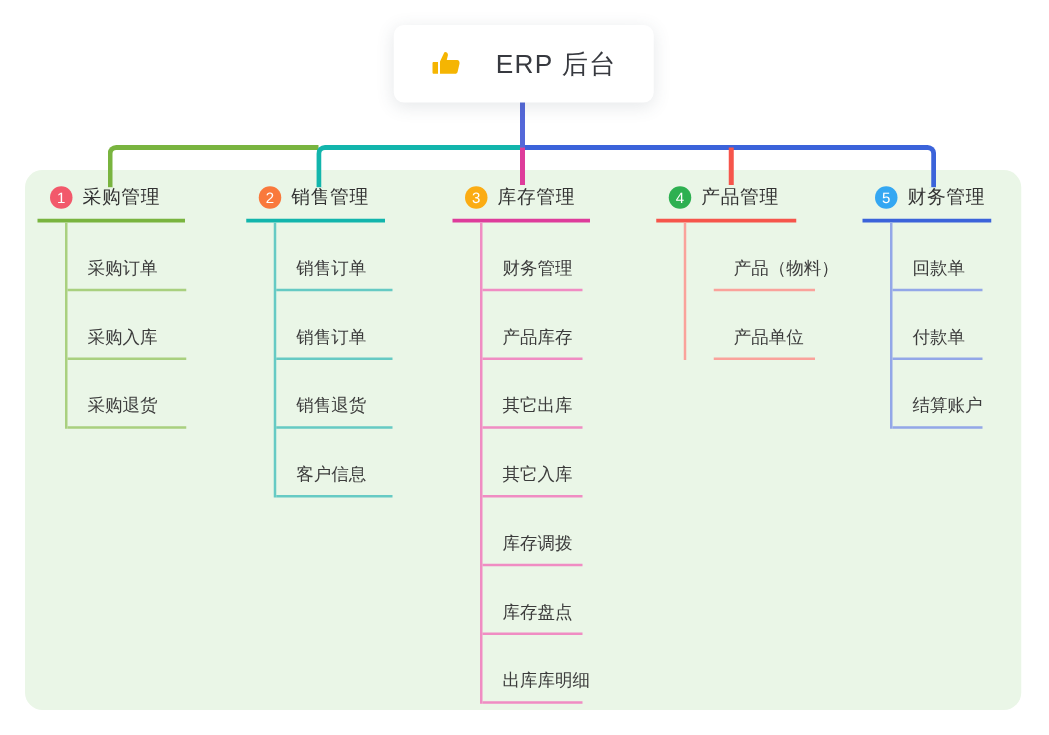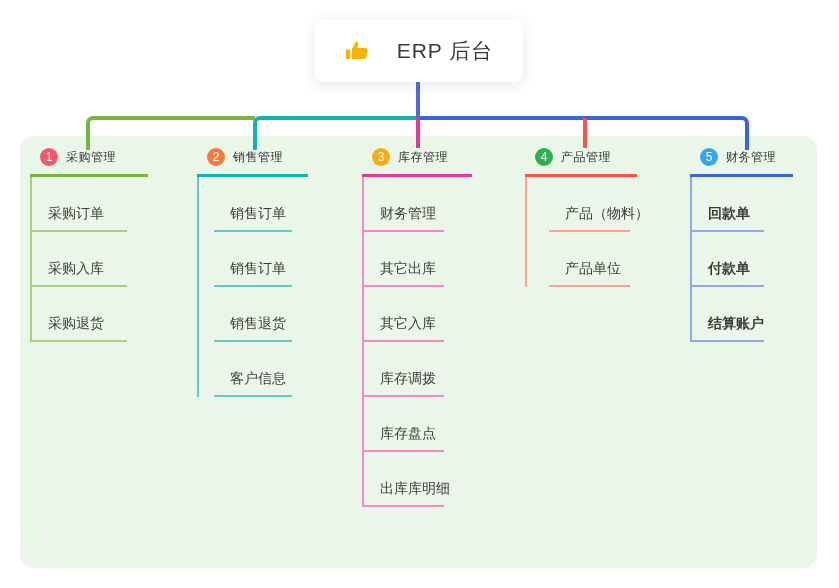--- a/index.html
+++ b/index.html
@@ -67,7 +67,7 @@
     flex: 0 0 18px;
   }
   .branch-title .t-label {
-    font-size: 12px;
+    font-size: 15px;
     color: #333333;
     font-weight: 500;
     letter-spacing: 0.5px;

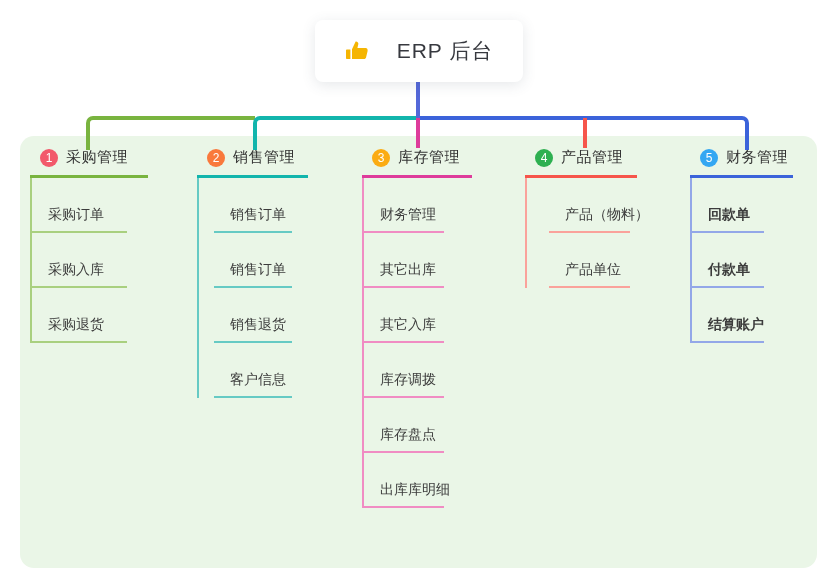--- a/index.html
+++ b/index.html
@@ -74,7 +74,7 @@
     white-space: nowrap;
   }
   .children {
-    margin-left: 0;
+    margin-left: 22px;
     border-left: 2px solid var(--light);
   }
   .child {

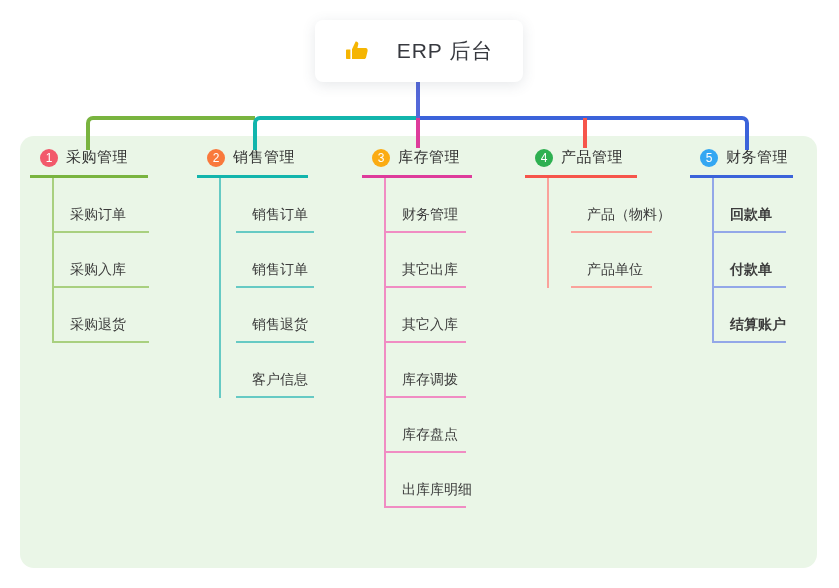--- a/index.html
+++ b/index.html
@@ -129,7 +129,7 @@
           <span class="badge">2</span>
           <span class="t-label">销售管理</span>
         </div>
-        <div class="children" style="width: 95px; padding-left: 15px;">
+        <div class="children" style="width: 95px;">
           <div class="child">销售订单</div>
           <div class="child">销售订单</div>
           <div class="child">销售退货</div>

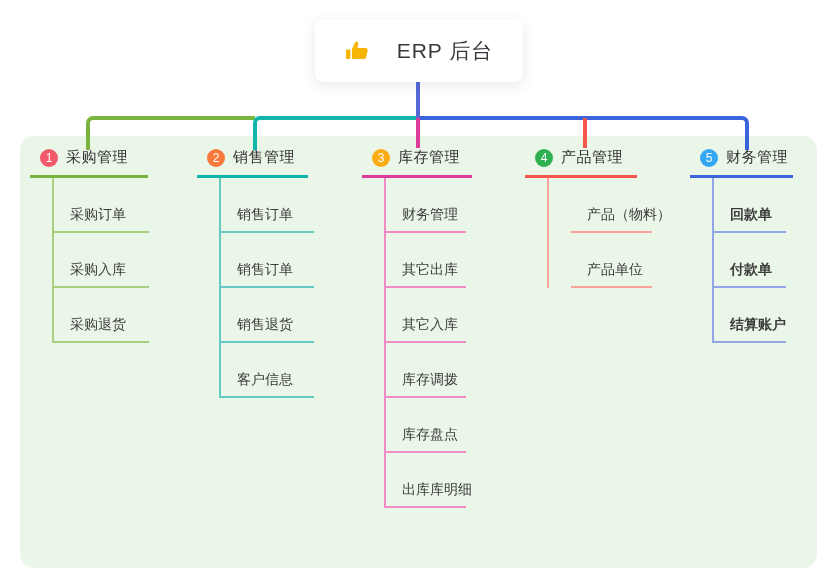--- a/index.html
+++ b/index.html
@@ -165,7 +165,7 @@
           <span class="badge">5</span>
           <span class="t-label">财务管理</span>
         </div>
-        <div class="children" style="width: 74px; font-weight: bold;">
+        <div class="children" style="width: 74px;">
           <div class="child">回款单</div>
           <div class="child">付款单</div>
           <div class="child">结算账户</div>

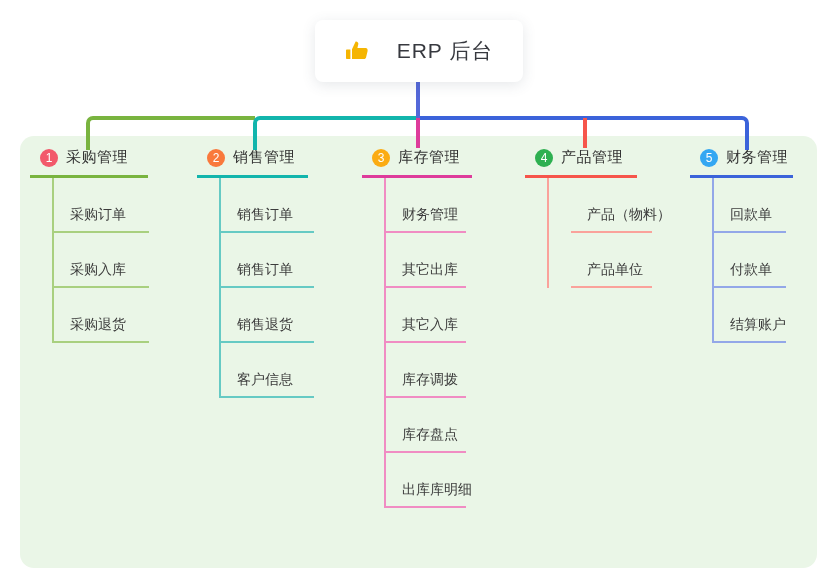--- a/index.html
+++ b/index.html
@@ -143,6 +143,7 @@
         </div>
         <div class="children" style="width: 82px;">
           <div class="child">财务管理</div>
+          <div class="child">产品库存</div>
           <div class="child">其它出库</div>
           <div class="child">其它入库</div>
           <div class="child">库存调拨</div>

